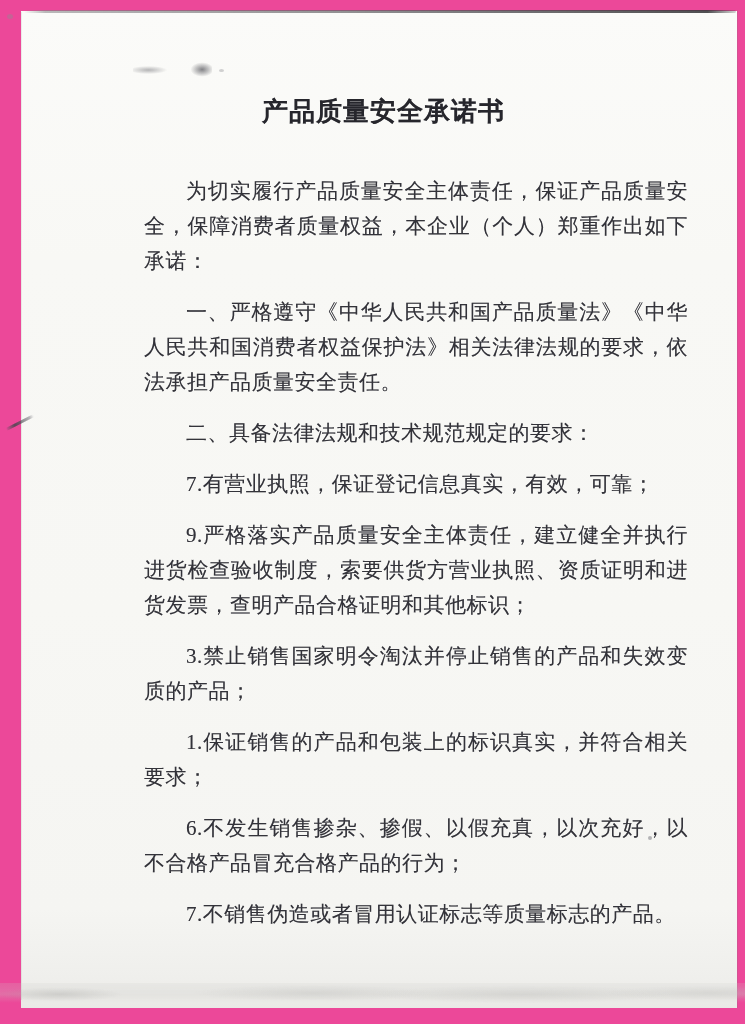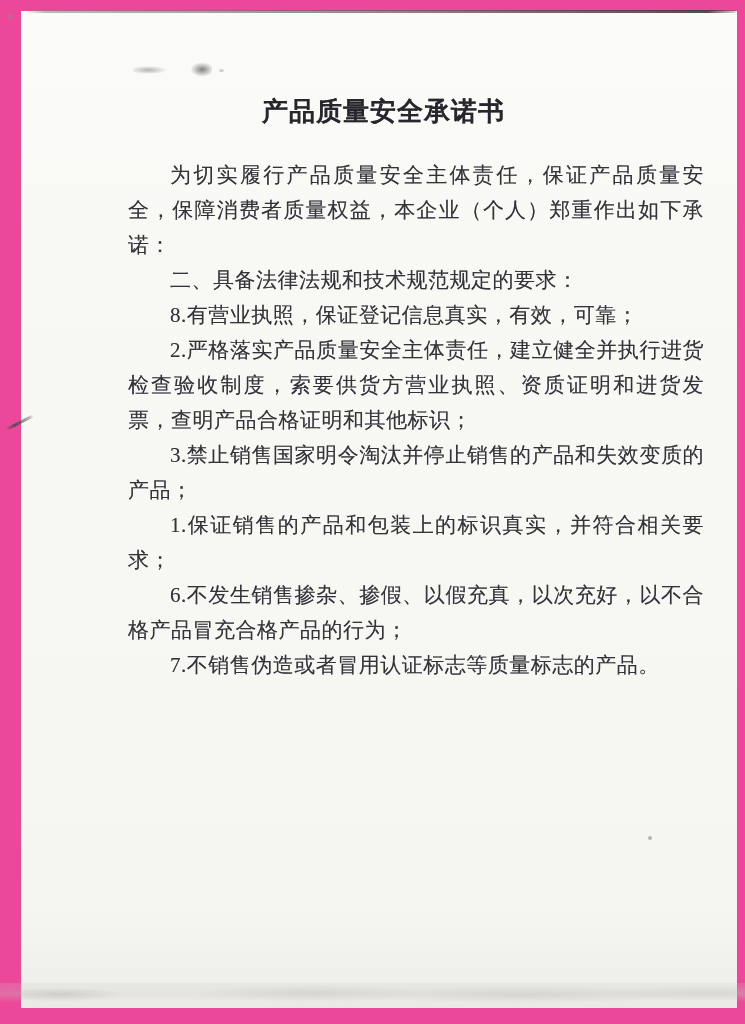--- a/index.html
+++ b/index.html
@@ -123,7 +123,7 @@
     text-align: justify;
     text-shadow: 0 0 0.5px rgba(50,50,58,0.40);
   }
-  .content p { margin: 0; text-indent: 2em; }
+  .content p { margin: 16px; text-indent: 2em; }
 </style>
 </head>
 <body>

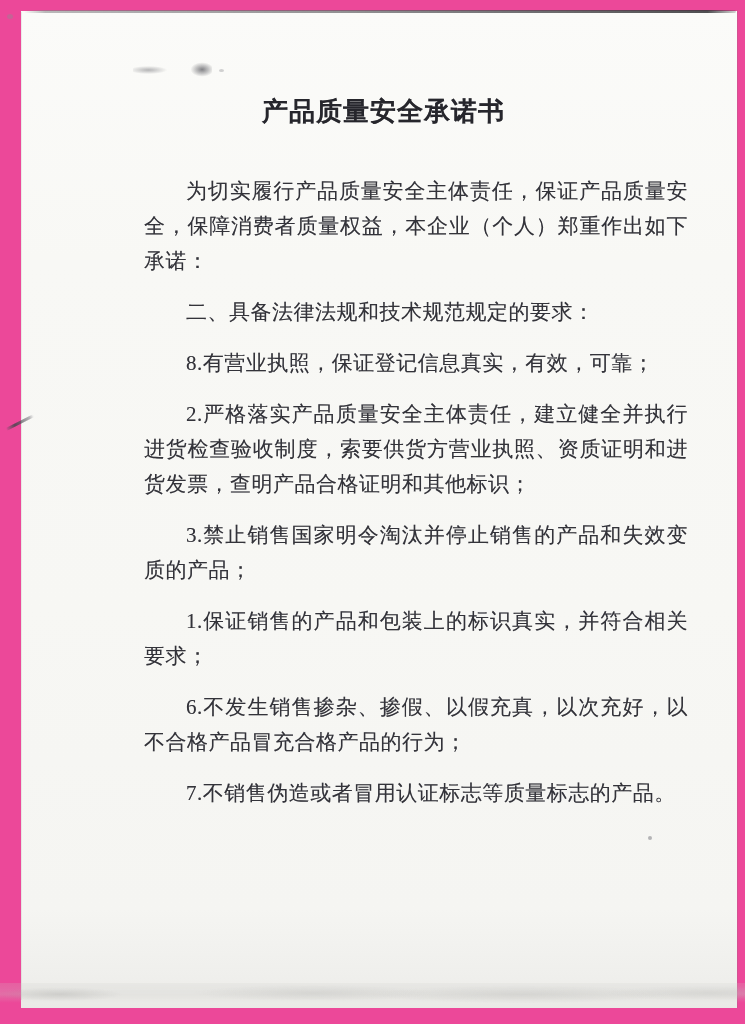--- a/index.html
+++ b/index.html
@@ -146,6 +146,7 @@
 
   <div class="content">
     <p>为切实履行产品质量安全主体责任，保证产品质量安全，保障消费者质量权益，本企业（个人）郑重作出如下承诺：</p>
+    <p>一、严格遵守《中华人民共和国产品质量法》《中华人民共和国消费者权益保护法》相关法律法规的要求，依法承担产品质量安全责任。</p>
     <p>二、具备法律法规和技术规范规定的要求：</p>
     <p>8.有营业执照，保证登记信息真实，有效，可靠；</p>
     <p>2.严格落实产品质量安全主体责任，建立健全并执行进货检查验收制度，索要供货方营业执照、资质证明和进货发票，查明产品合格证明和其他标识；</p>

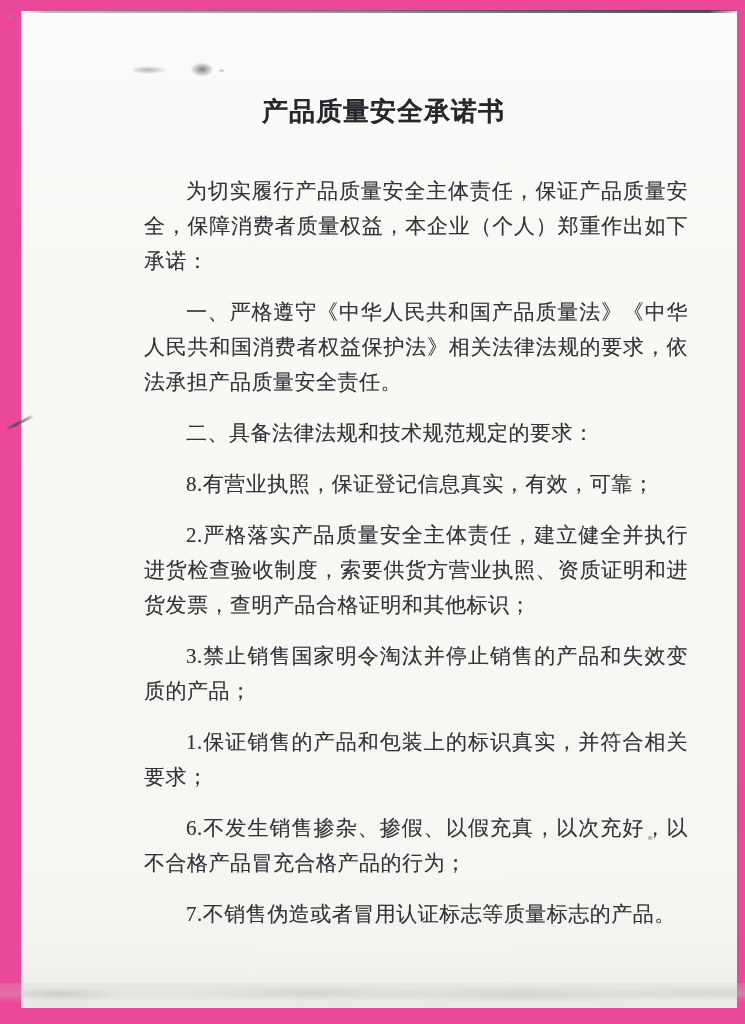--- a/index.html
+++ b/index.html
@@ -148,7 +148,7 @@
     <p>为切实履行产品质量安全主体责任，保证产品质量安全，保障消费者质量权益，本企业（个人）郑重作出如下承诺：</p>
     <p>一、严格遵守《中华人民共和国产品质量法》《中华人民共和国消费者权益保护法》相关法律法规的要求，依法承担产品质量安全责任。</p>
     <p>二、具备法律法规和技术规范规定的要求：</p>
-    <p>8.有营业执照，保证登记信息真实，有效，可靠；</p>
+    <p>7.有营业执照，保证登记信息真实，有效，可靠；</p>
     <p>2.严格落实产品质量安全主体责任，建立健全并执行进货检查验收制度，索要供货方营业执照、资质证明和进货发票，查明产品合格证明和其他标识；</p>
     <p>3.禁止销售国家明令淘汰并停止销售的产品和失效变质的产品；</p>
     <p>1.保证销售的产品和包装上的标识真实，并符合相关要求；</p>

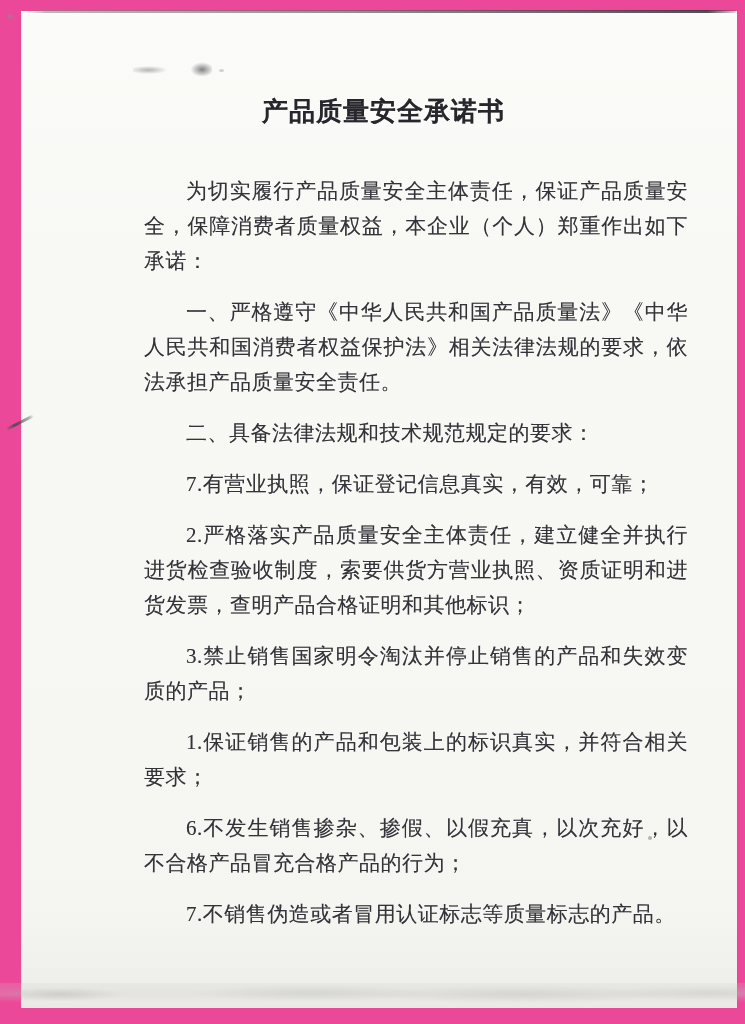--- a/index.html
+++ b/index.html
@@ -149,7 +149,7 @@
     <p>一、严格遵守《中华人民共和国产品质量法》《中华人民共和国消费者权益保护法》相关法律法规的要求，依法承担产品质量安全责任。</p>
     <p>二、具备法律法规和技术规范规定的要求：</p>
     <p>7.有营业执照，保证登记信息真实，有效，可靠；</p>
-    <p>2.严格落实产品质量安全主体责任，建立健全并执行进货检查验收制度，索要供货方营业执照、资质证明和进货发票，查明产品合格证明和其他标识；</p>
+    <p>9.严格落实产品质量安全主体责任，建立健全并执行进货检查验收制度，索要供货方营业执照、资质证明和进货发票，查明产品合格证明和其他标识；</p>
     <p>3.禁止销售国家明令淘汰并停止销售的产品和失效变质的产品；</p>
     <p>1.保证销售的产品和包装上的标识真实，并符合相关要求；</p>
     <p>6.不发生销售掺杂、掺假、以假充真，以次充好，以不合格产品冒充合格产品的行为；</p>

